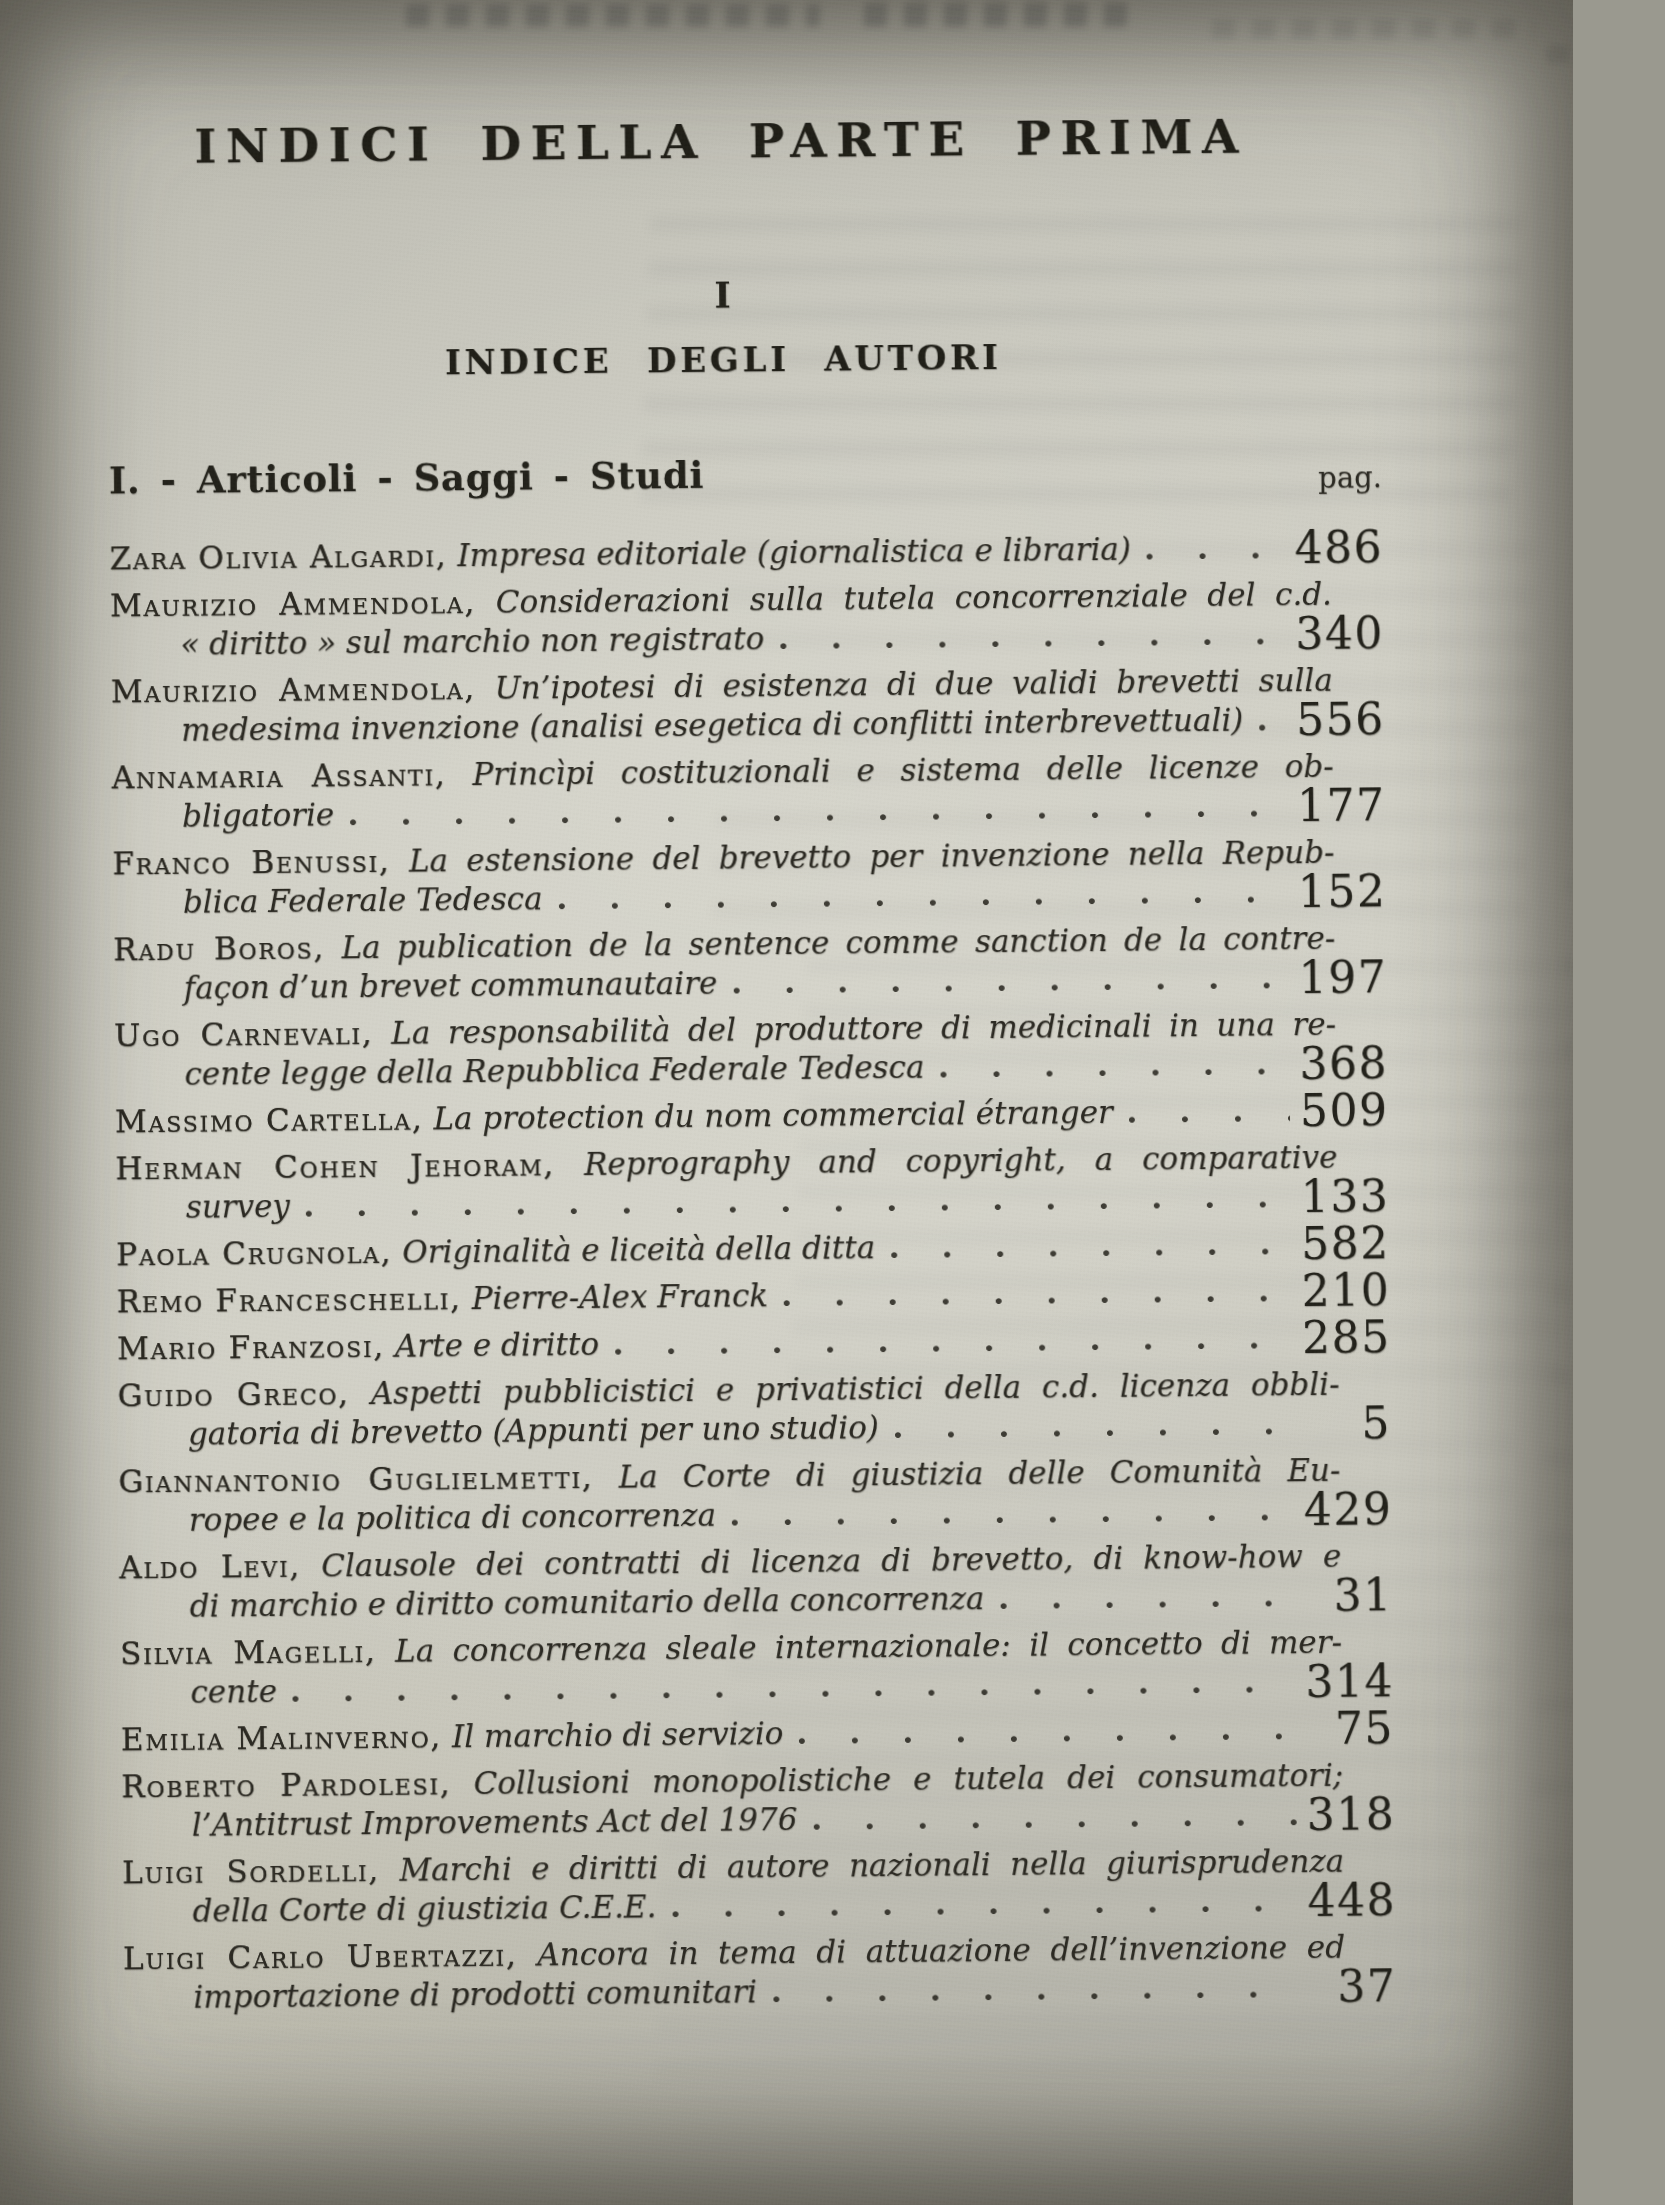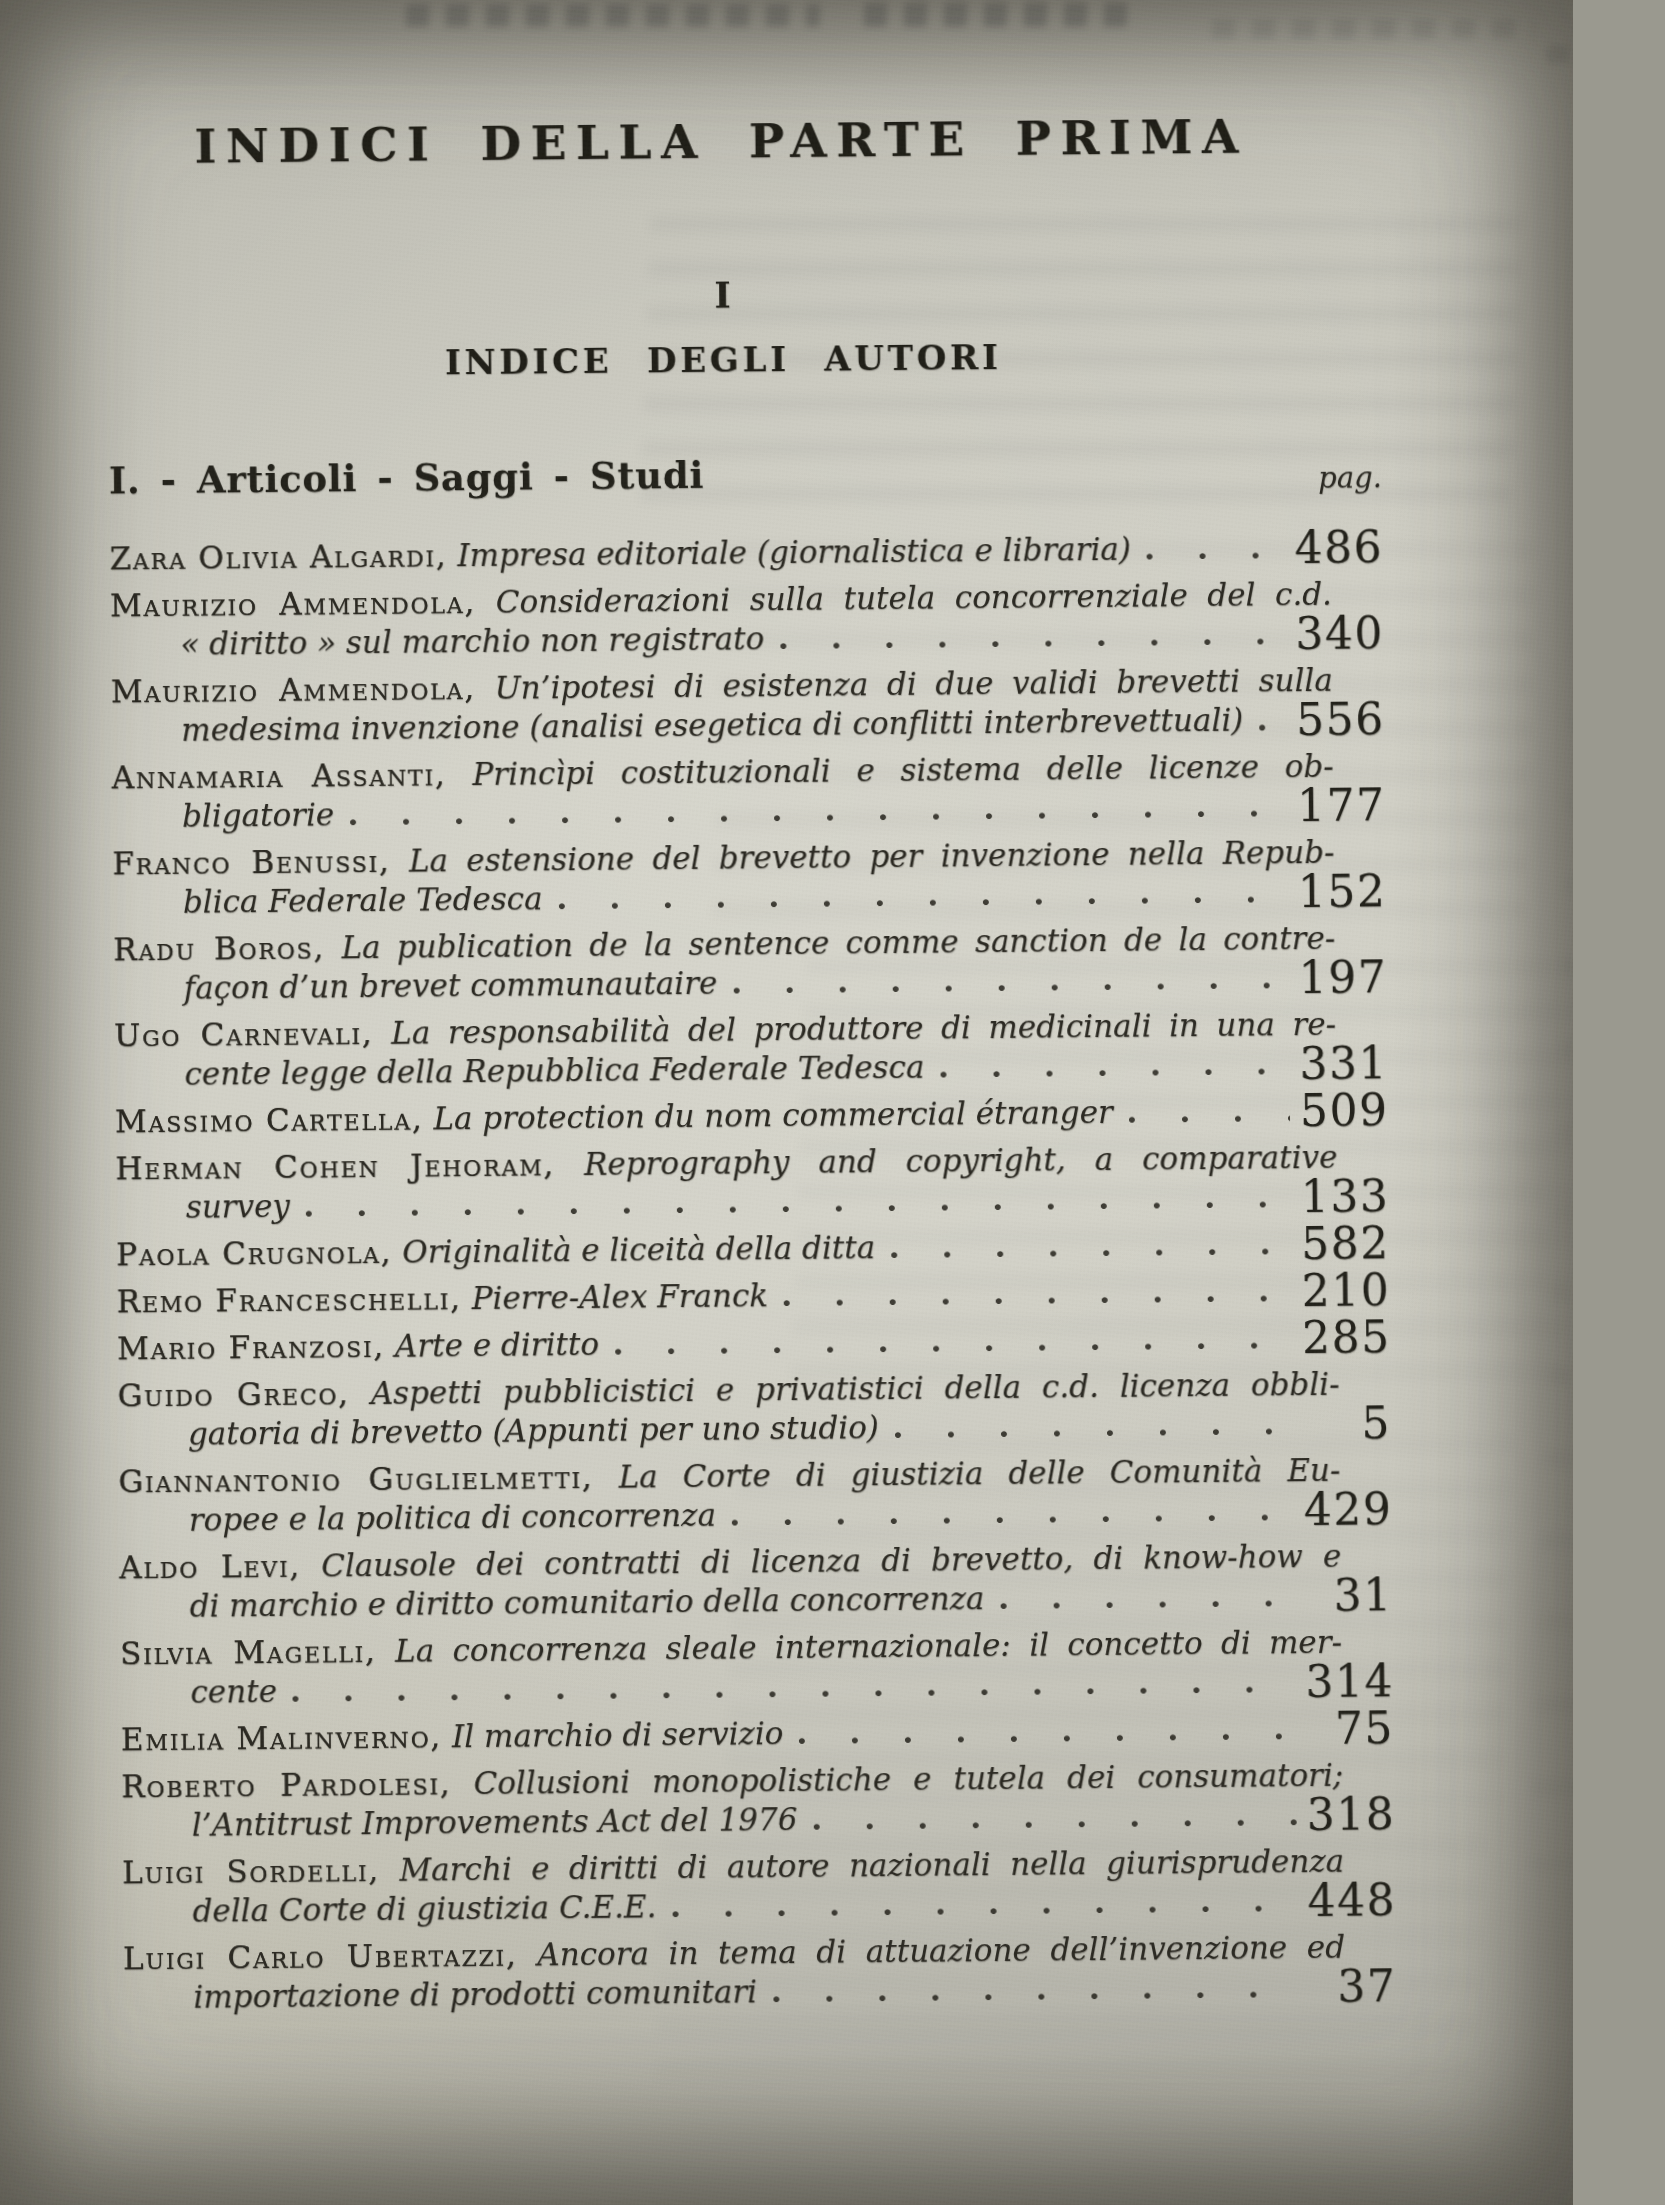--- a/index.html
+++ b/index.html
@@ -95,7 +95,7 @@
     font-size: 37px; font-weight: bold; letter-spacing: 0.7px; word-spacing: 6.6px;
     color: #23221b;
   }
-  .pag-label { font-style: italic; font-size: 29px; transform: translateY(4.4px); }
+  .pag-label { font-size: 29px; transform: translateY(4.4px); }
   .entries { margin-top: 37px; }
   .entry { margin-bottom: 8px; }
   .line { font-size: 31px; line-height: 39px; }

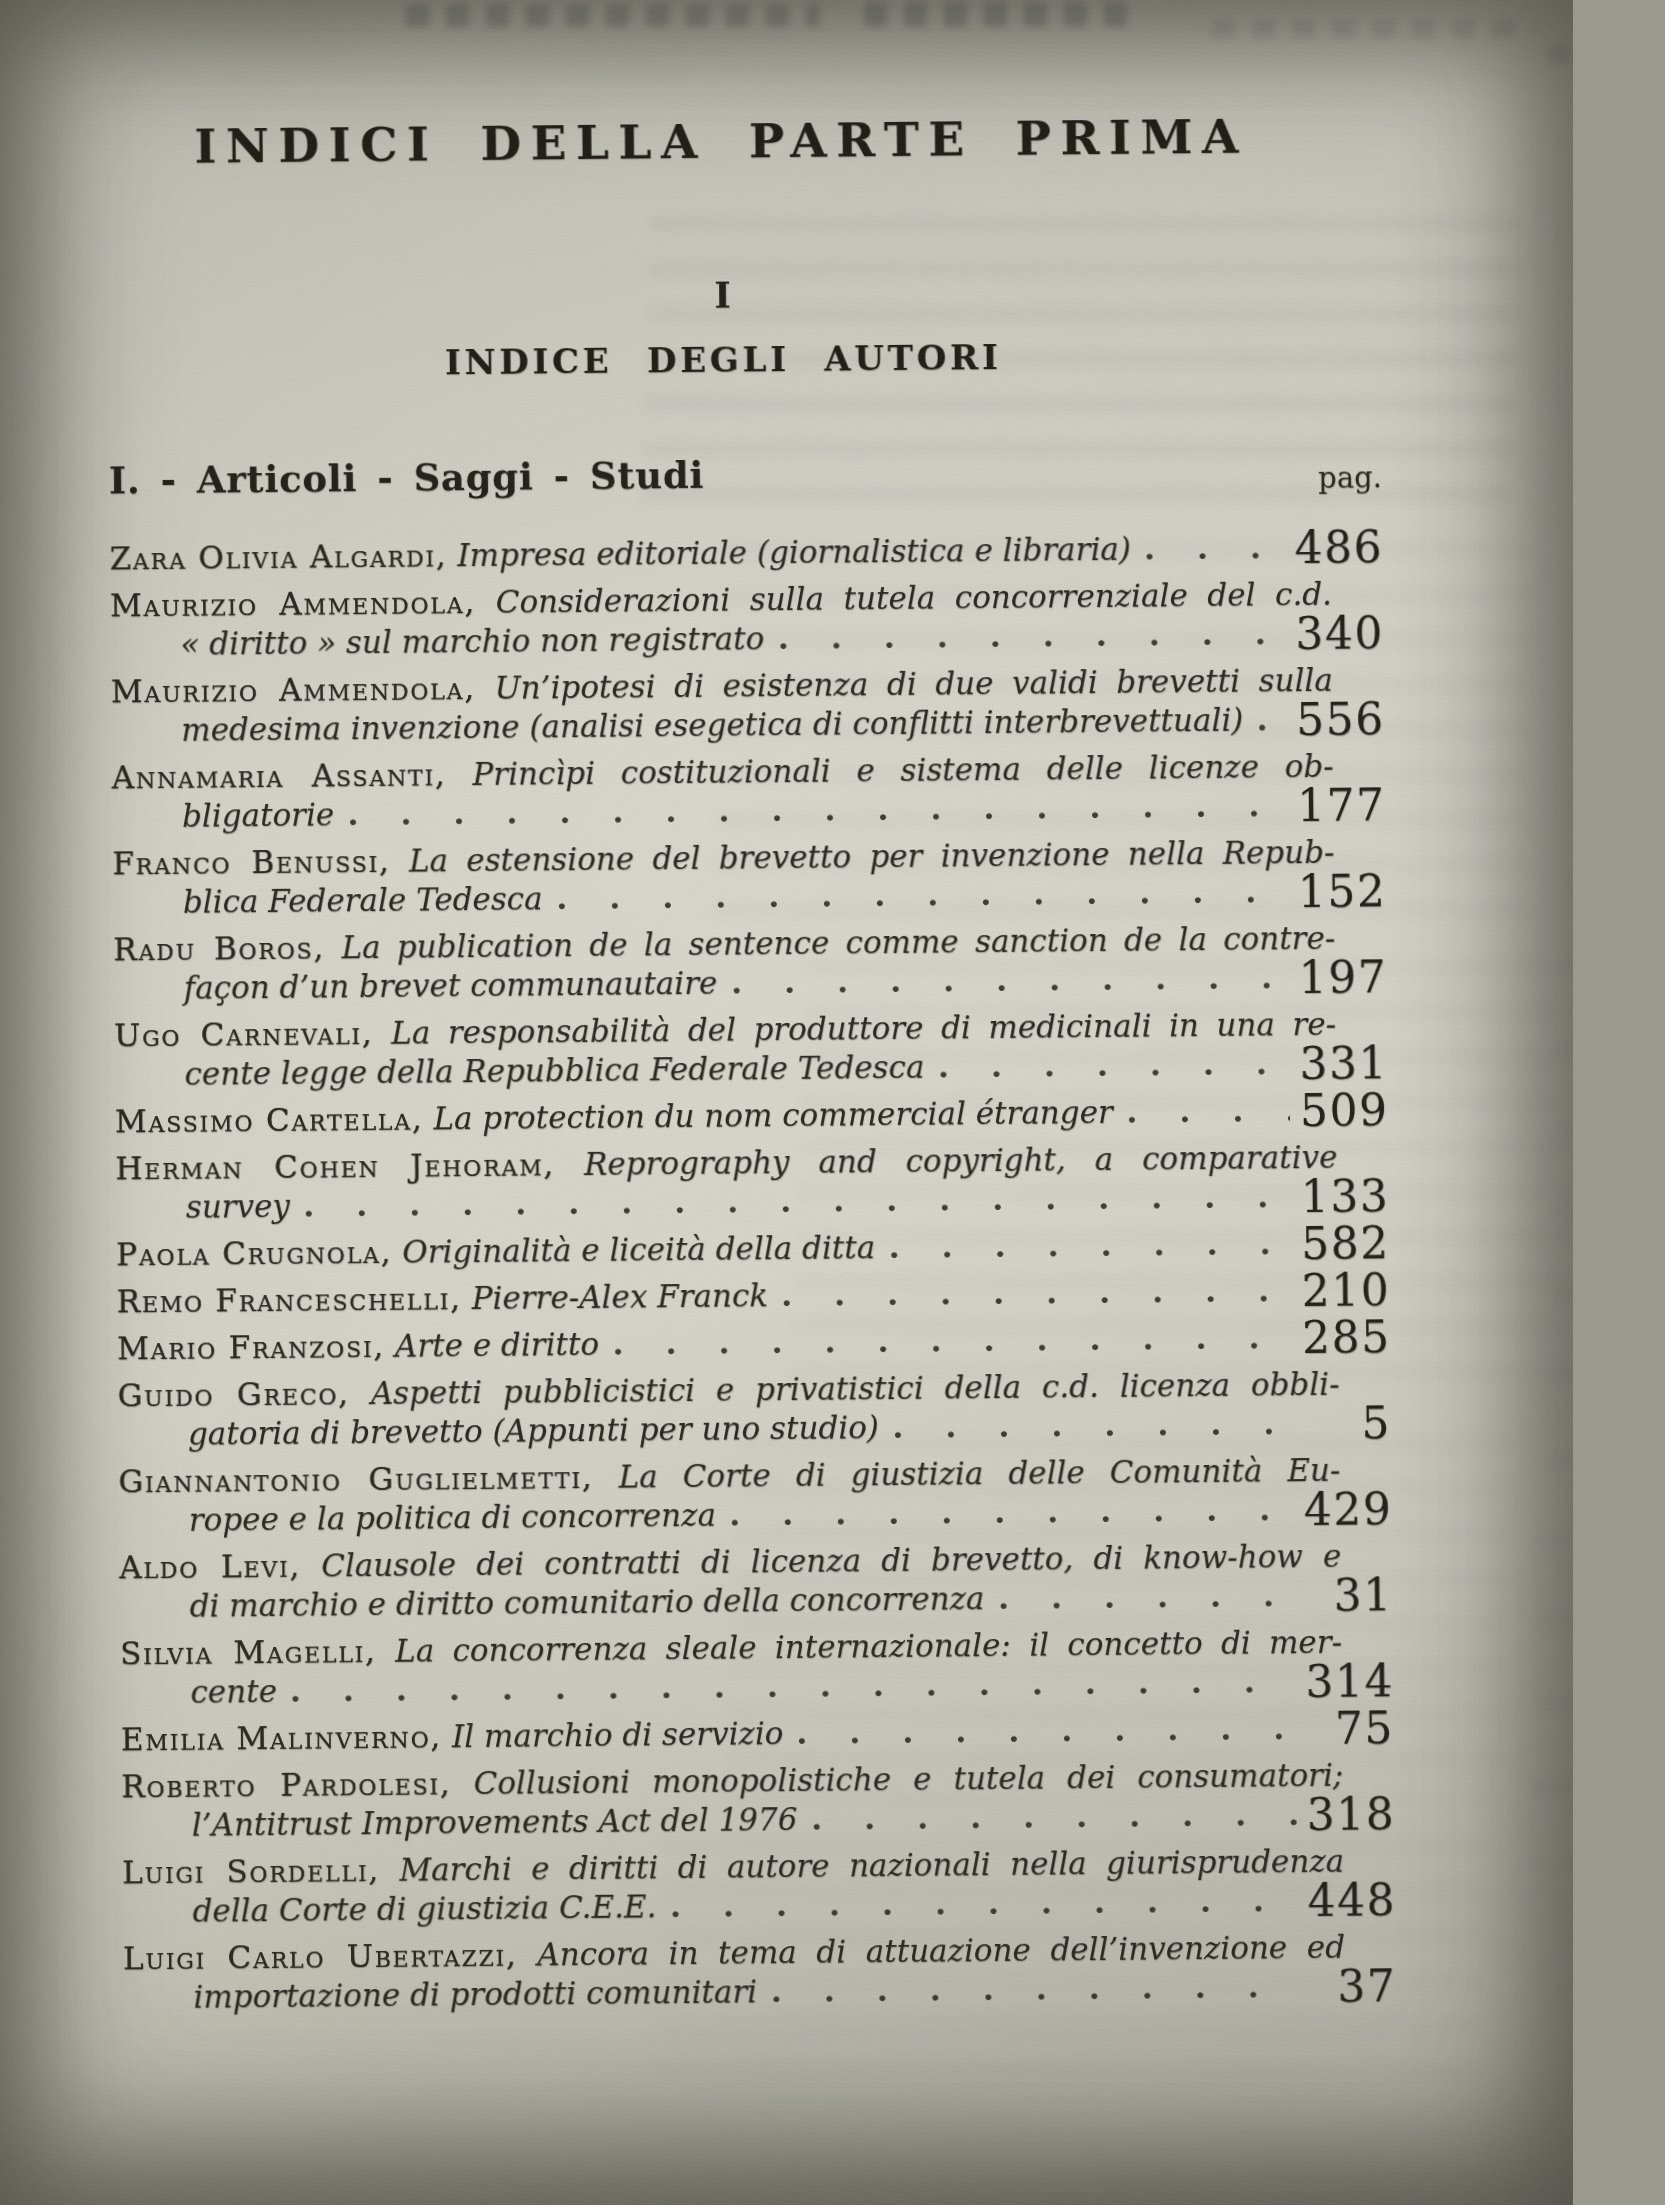--- a/index.html
+++ b/index.html
@@ -198,7 +198,7 @@
           <div class="line row cont-row">
             <span class="title-frag cont">cente legge della Repubblica Federale Tedesca</span>
             <span class="dots"></span>
-            <span class="pnum">331</span>
+            <span class="pnum">368</span>
           </div>
         </div>
         <div class="entry">

